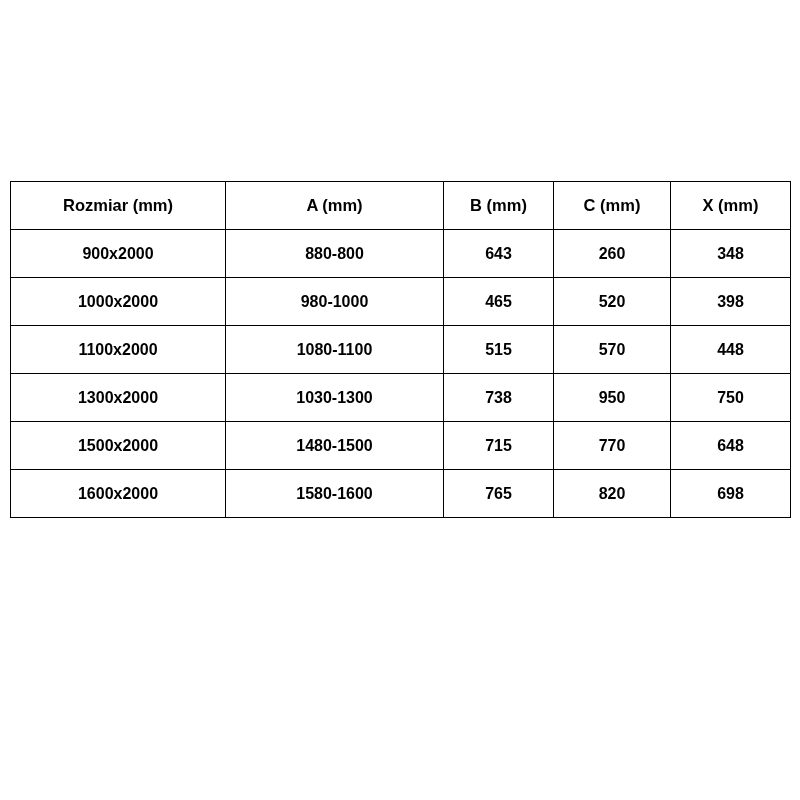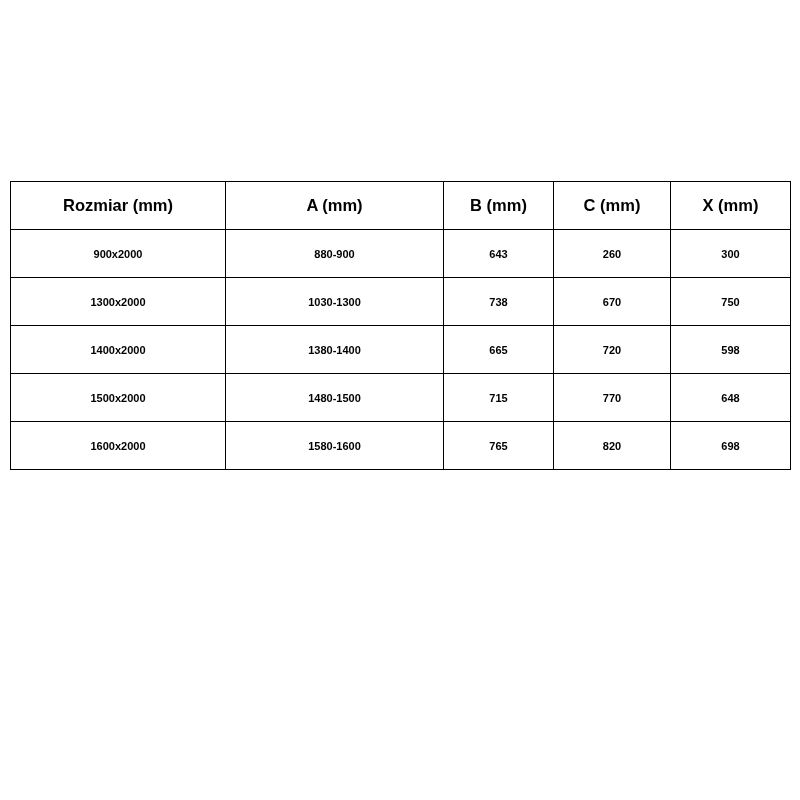--- a/index.html
+++ b/index.html
@@ -32,7 +32,7 @@
     text-align: center;
     vertical-align: middle;
     font-weight: bold;
-    font-size: 11px;
+    font-size: 16px;
     height: 47px;
     padding: 0;
     color: #000000;

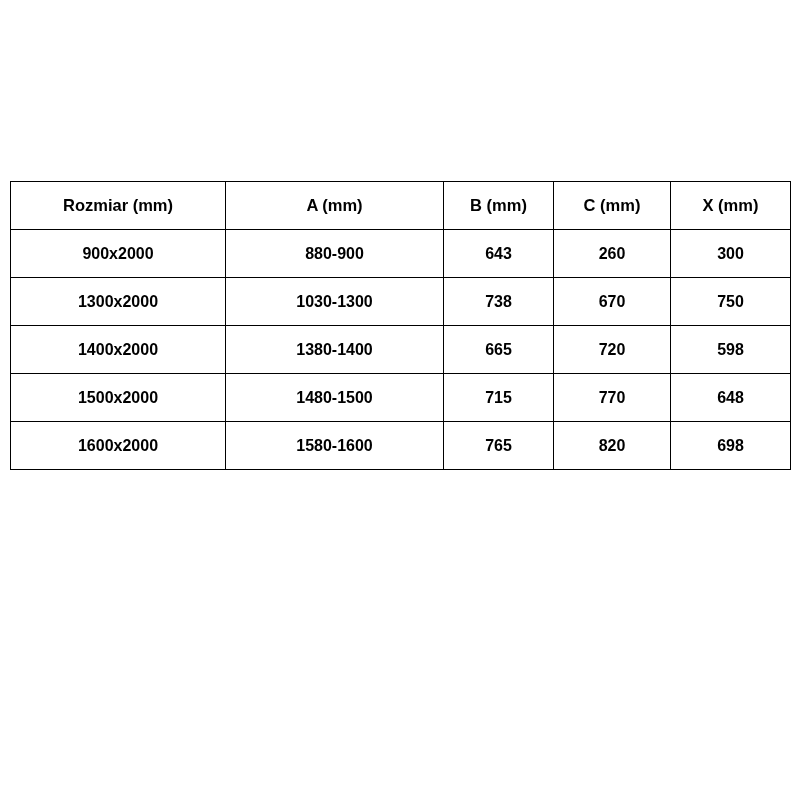--- a/index.html
+++ b/index.html
@@ -70,7 +70,7 @@
     <tbody>
       <tr>
         <td>900x2000</td>
-        <td>880-900</td>
+        <td>880-800</td>
         <td>643</td>
         <td>260</td>
         <td>300</td>

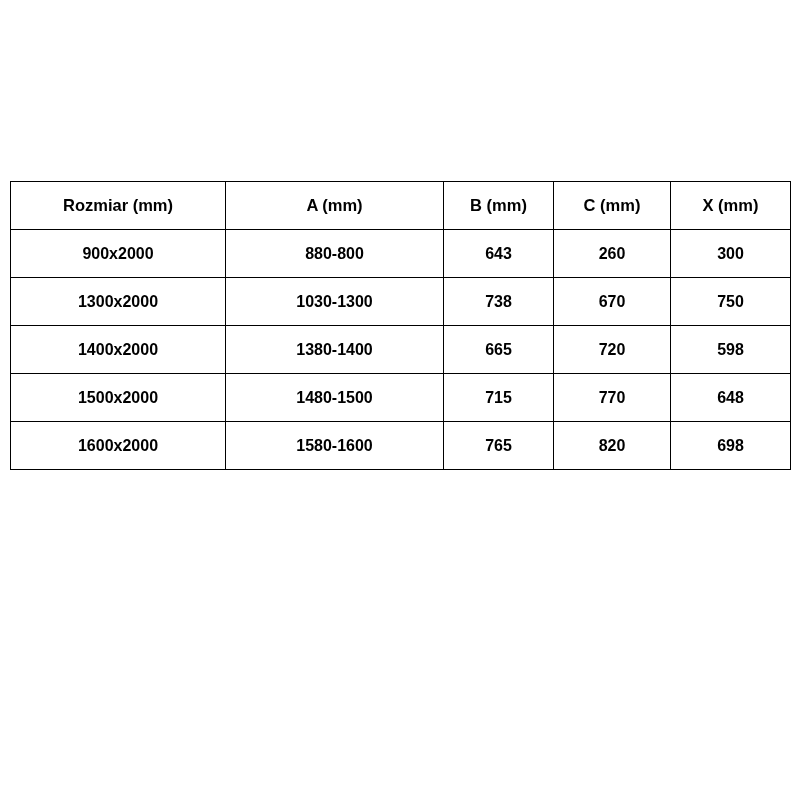--- a/index.html
+++ b/index.html
@@ -73,7 +73,7 @@
         <td>880-800</td>
         <td>643</td>
         <td>260</td>
-        <td>300</td>
+        <td>348</td>
       </tr>
       <tr>
         <td>1300x2000</td>

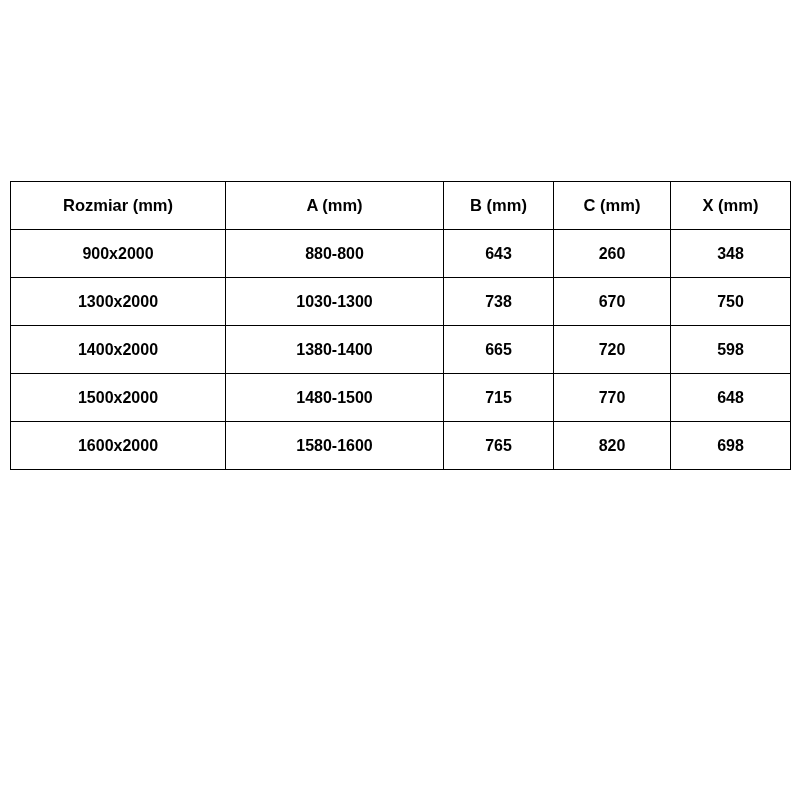--- a/index.html
+++ b/index.html
@@ -76,6 +76,13 @@
         <td>348</td>
       </tr>
       <tr>
+        <td>1000x2000</td>
+        <td>980-1000</td>
+        <td>465</td>
+        <td>520</td>
+        <td>398</td>
+      </tr>
+      <tr>
         <td>1300x2000</td>
         <td>1030-1300</td>
         <td>738</td>

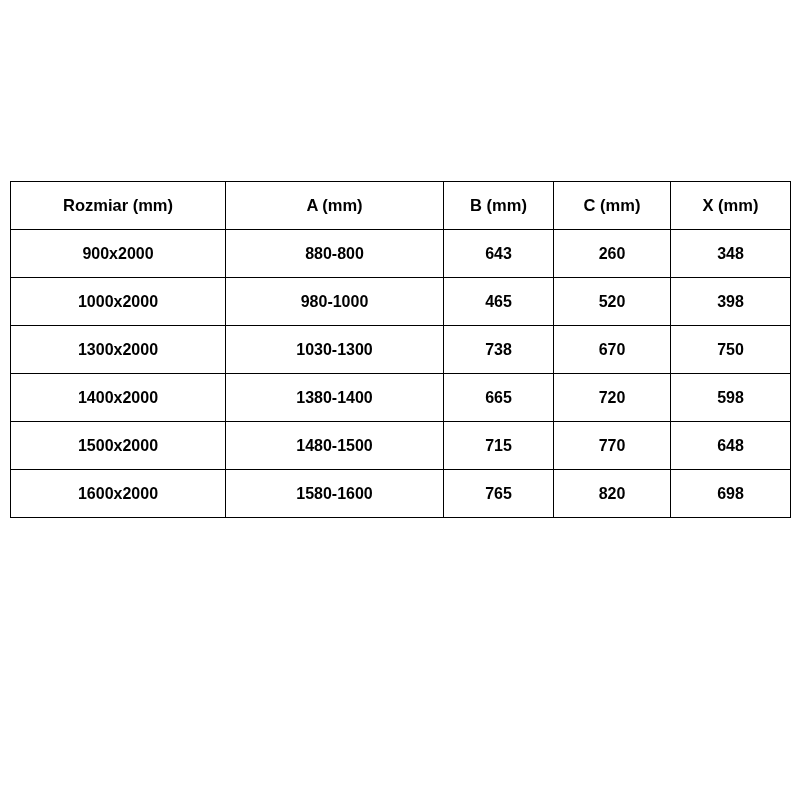--- a/index.html
+++ b/index.html
@@ -83,6 +83,13 @@
         <td>398</td>
       </tr>
       <tr>
+        <td>1100x2000</td>
+        <td>1080-1100</td>
+        <td>515</td>
+        <td>570</td>
+        <td>448</td>
+      </tr>
+      <tr>
         <td>1300x2000</td>
         <td>1030-1300</td>
         <td>738</td>

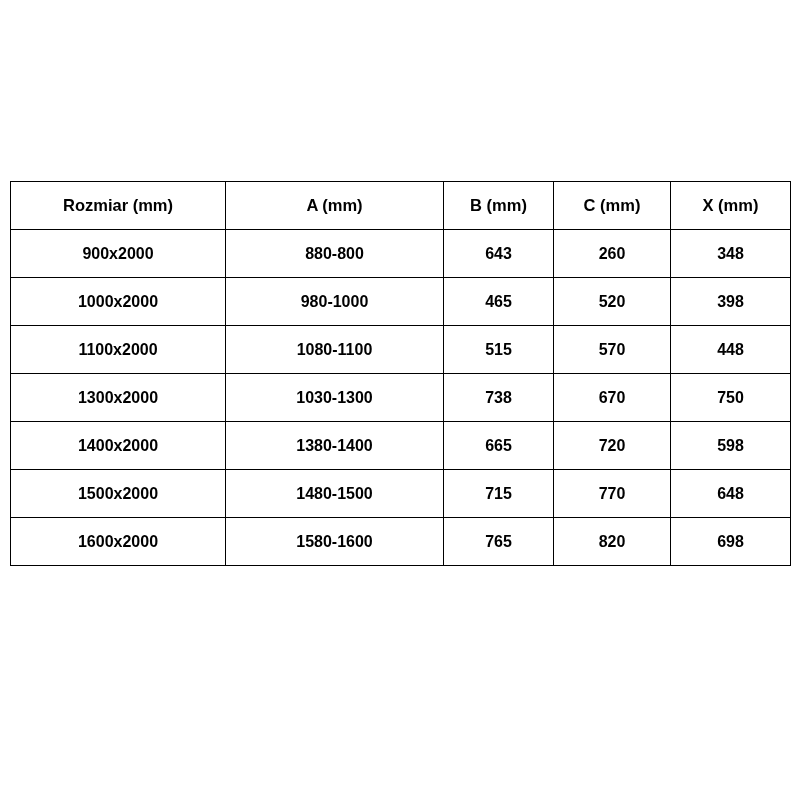--- a/index.html
+++ b/index.html
@@ -93,7 +93,7 @@
         <td>1300x2000</td>
         <td>1030-1300</td>
         <td>738</td>
-        <td>670</td>
+        <td>950</td>
         <td>750</td>
       </tr>
       <tr>

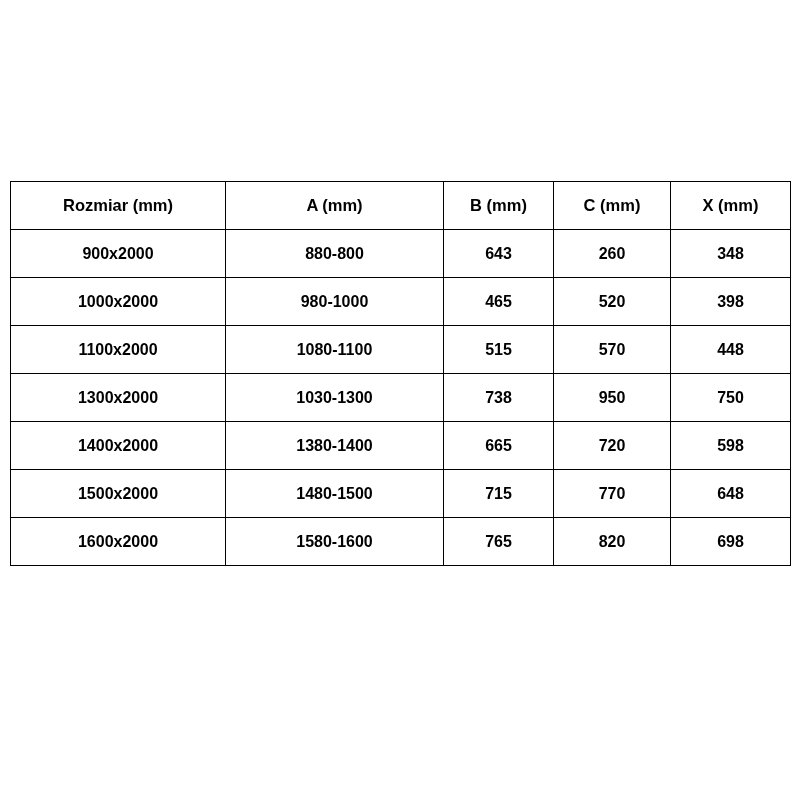--- a/index.html
+++ b/index.html
@@ -97,13 +97,6 @@
         <td>750</td>
       </tr>
       <tr>
-        <td>1400x2000</td>
-        <td>1380-1400</td>
-        <td>665</td>
-        <td>720</td>
-        <td>598</td>
-      </tr>
-      <tr>
         <td>1500x2000</td>
         <td>1480-1500</td>
         <td>715</td>

